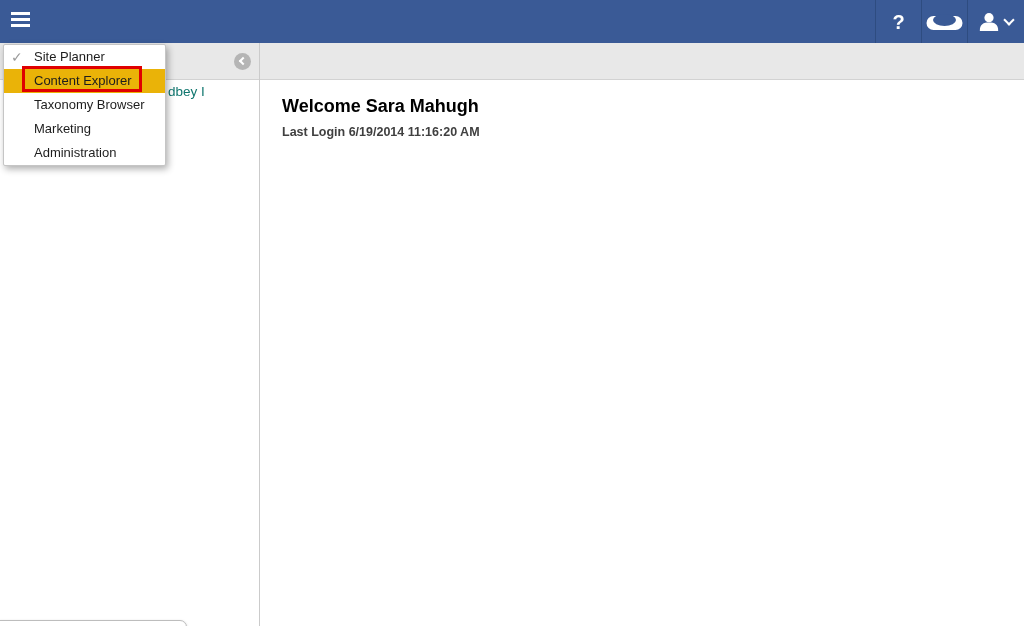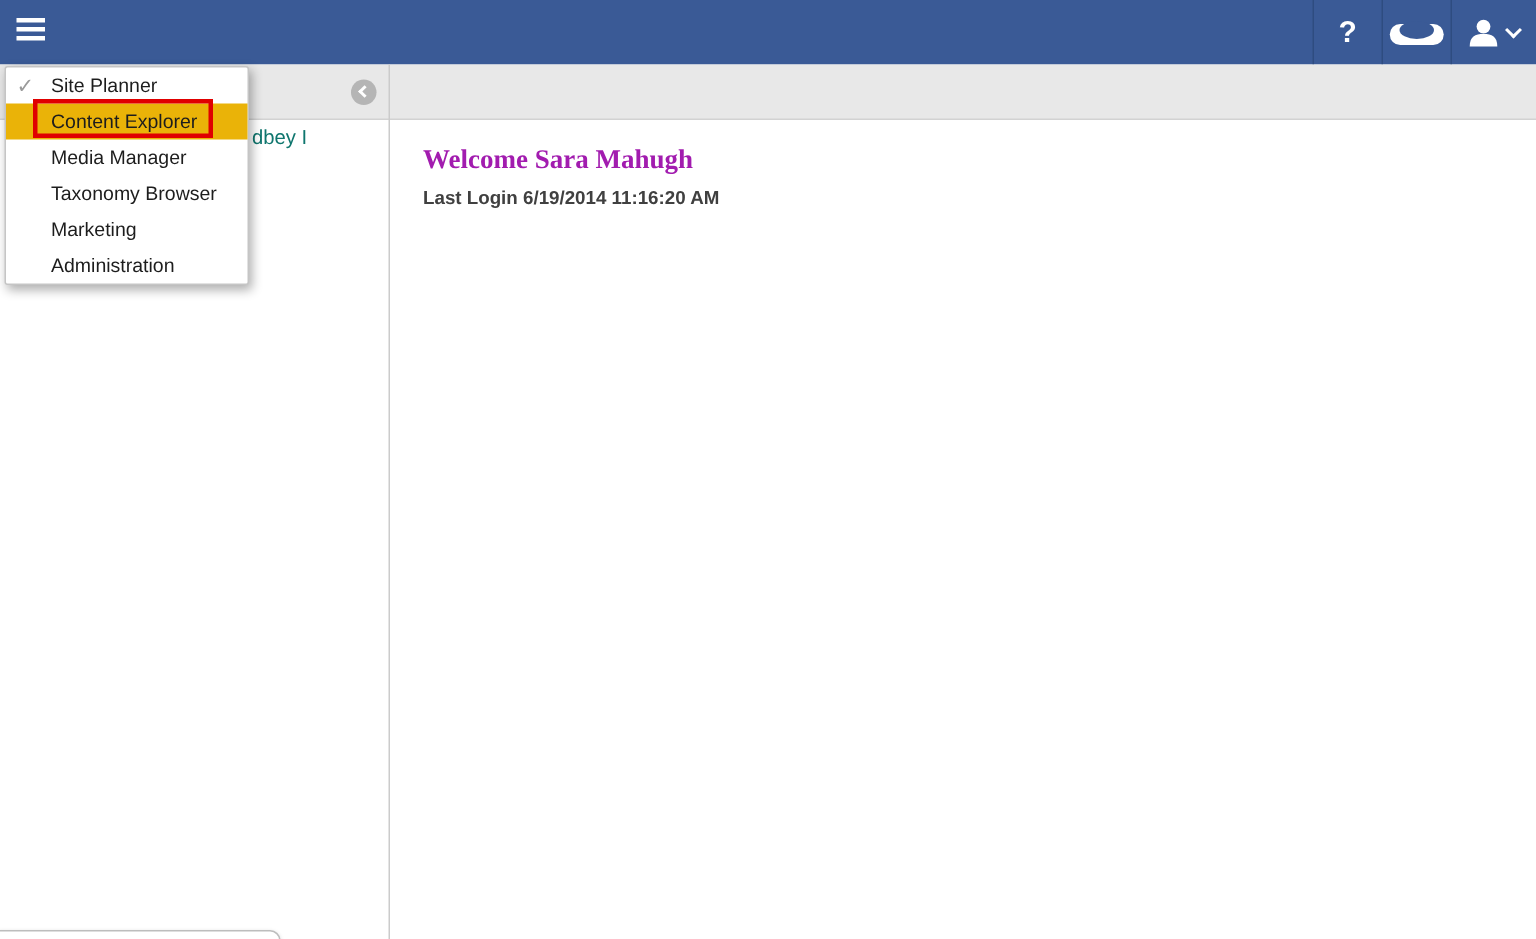--- a/index.html
+++ b/index.html
@@ -108,9 +108,6 @@
       <span>Content Explorer</span>
     </div>
     <div class="menu-item">
-      <span>Media Manager</span>
-    </div>
-    <div class="menu-item">
       <span>Taxonomy Browser</span>
     </div>
     <div class="menu-item">

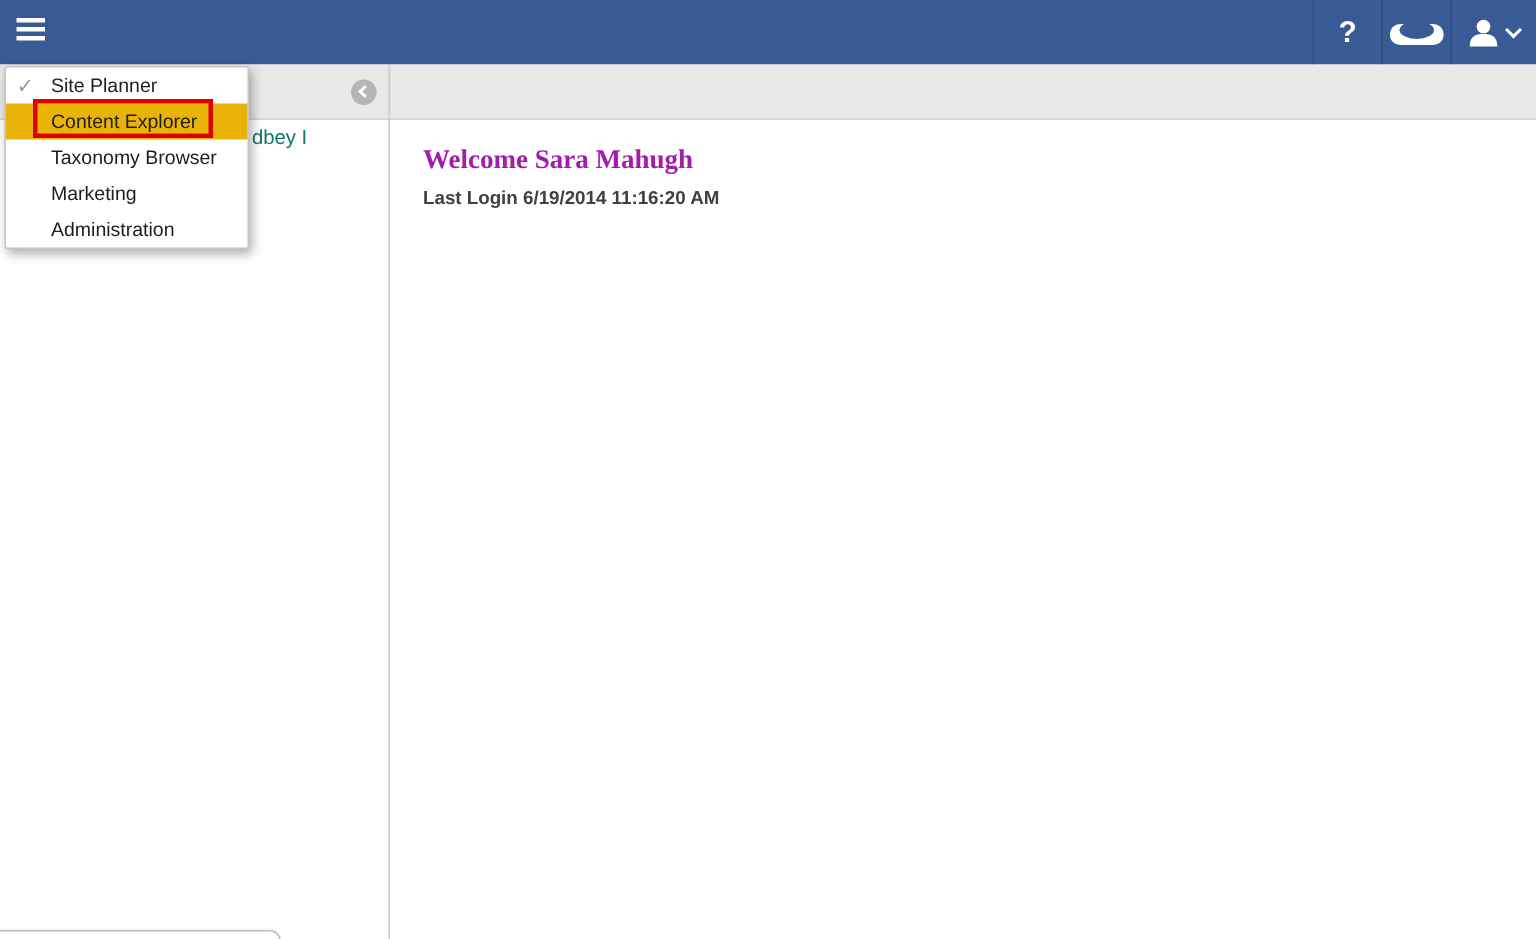--- a/index.html
+++ b/index.html
@@ -30,7 +30,7 @@
   .tree-text { position:absolute; left:168px; top:4px; font-size:13.5px; color:#0f766e; }
 
   .main { position:absolute; left:260px; top:80px; width:764px; height:546px; background:#ffffff; }
-  .welcome { position:absolute; left:22px; top:16px; font-size:18px; font-weight:bold; color:#a21caf;font-family:Liberation Serif, serif; }
+  .welcome { position:absolute; left:22px; top:16px; font-size:18px; font-weight:bold; color:#000000; }
   .last-login { position:absolute; left:22px; top:45px; font-size:12.5px; font-weight:bold; color:#404040; }
 
   .bottom-tab { position:absolute; left:-1px; top:620px; width:188px; height:12px; background:#ffffff;

